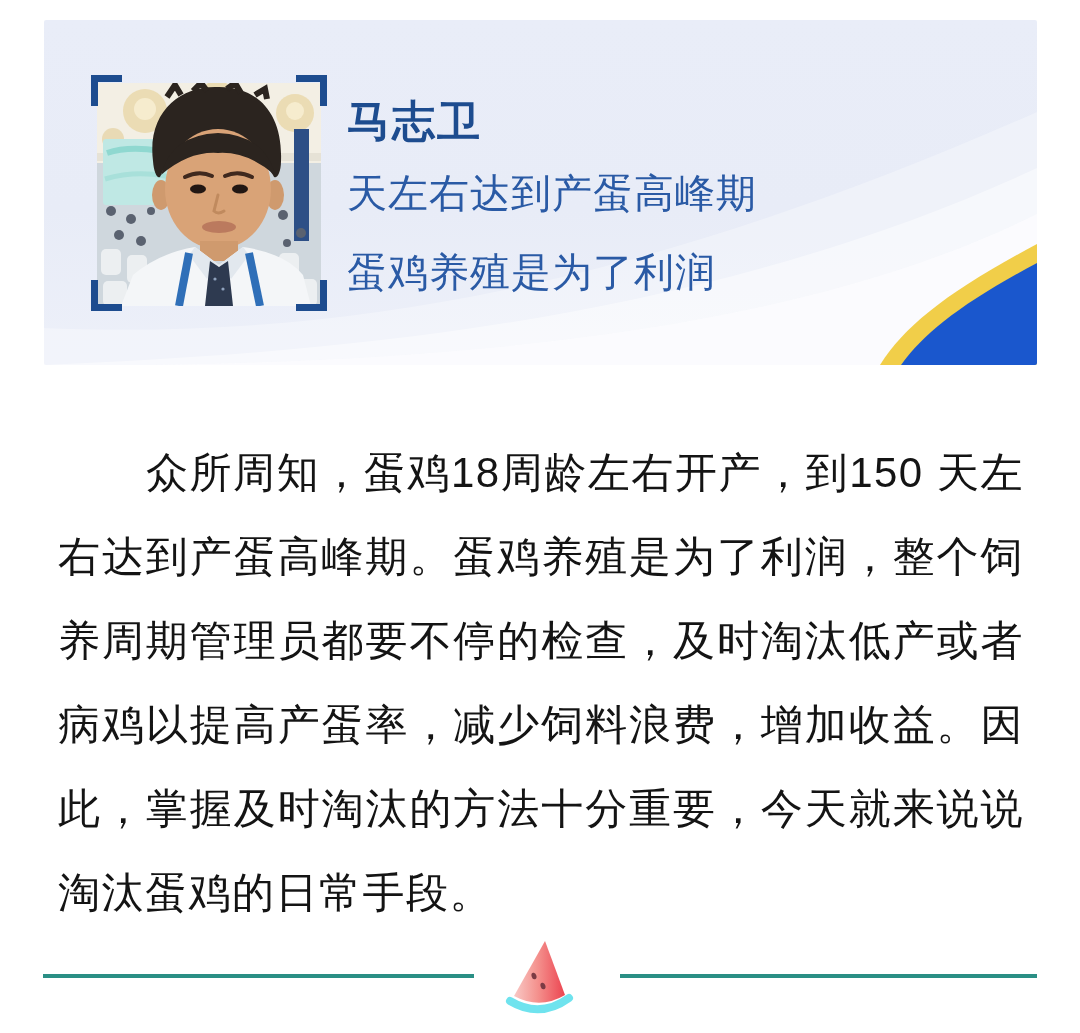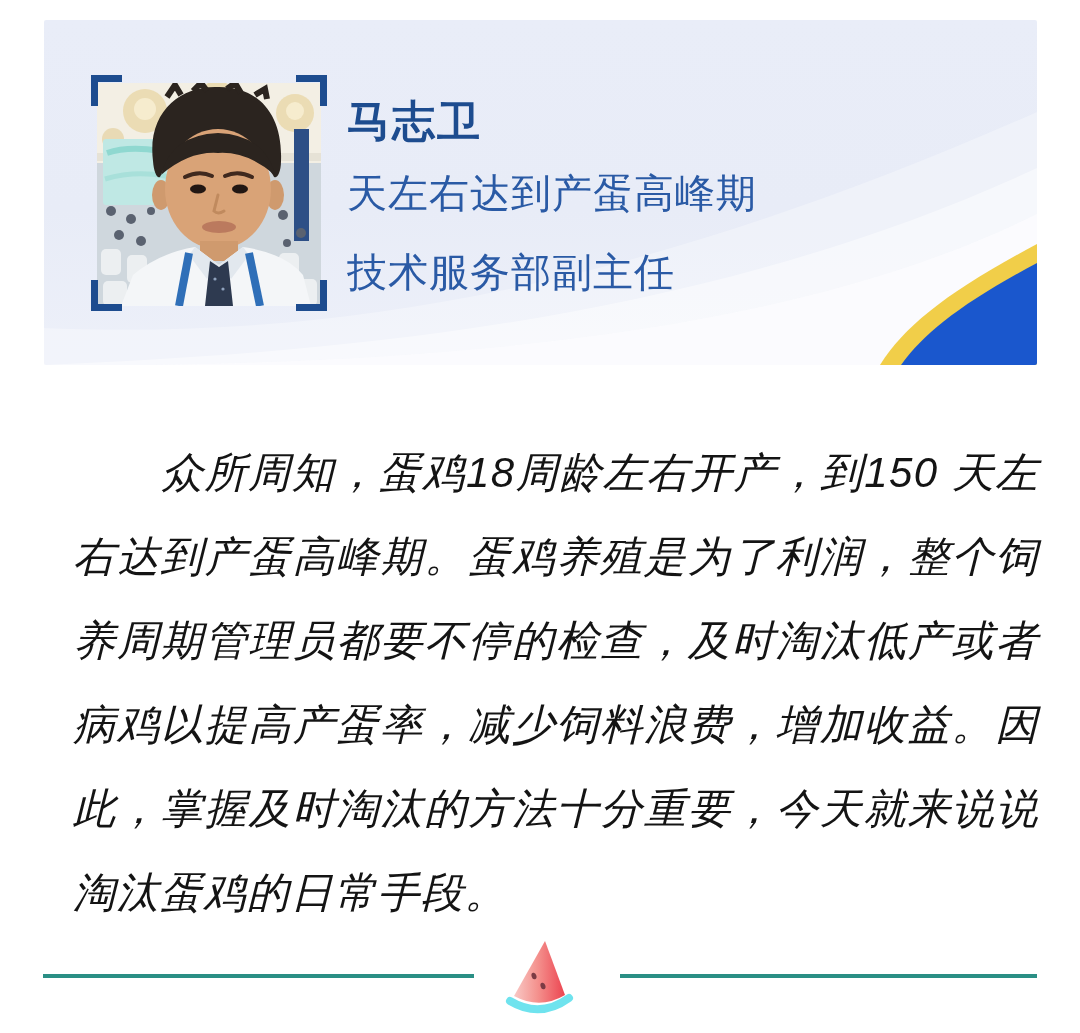--- a/index.html
+++ b/index.html
@@ -137,7 +137,7 @@
 
   <div class="person-name">马志卫</div>
   <div class="person-company">天左右达到产蛋高峰期</div>
-  <div class="person-title">技术服务部副主任</div>
+  <div class="person-title">蛋鸡养殖是为了利润</div>
 </div>
 
 <p class="article-paragraph">众所周知，蛋鸡18周龄左右开产，到150 天左右达到产蛋高峰期。蛋鸡养殖是为了利润，整个饲养周期管理员都要不停的检查，及时淘汰低产或者病鸡以提高产蛋率，减少饲料浪费，增加收益。因此，掌握及时淘汰的方法十分重要，今天就来说说淘汰蛋鸡的日常手段。</p>

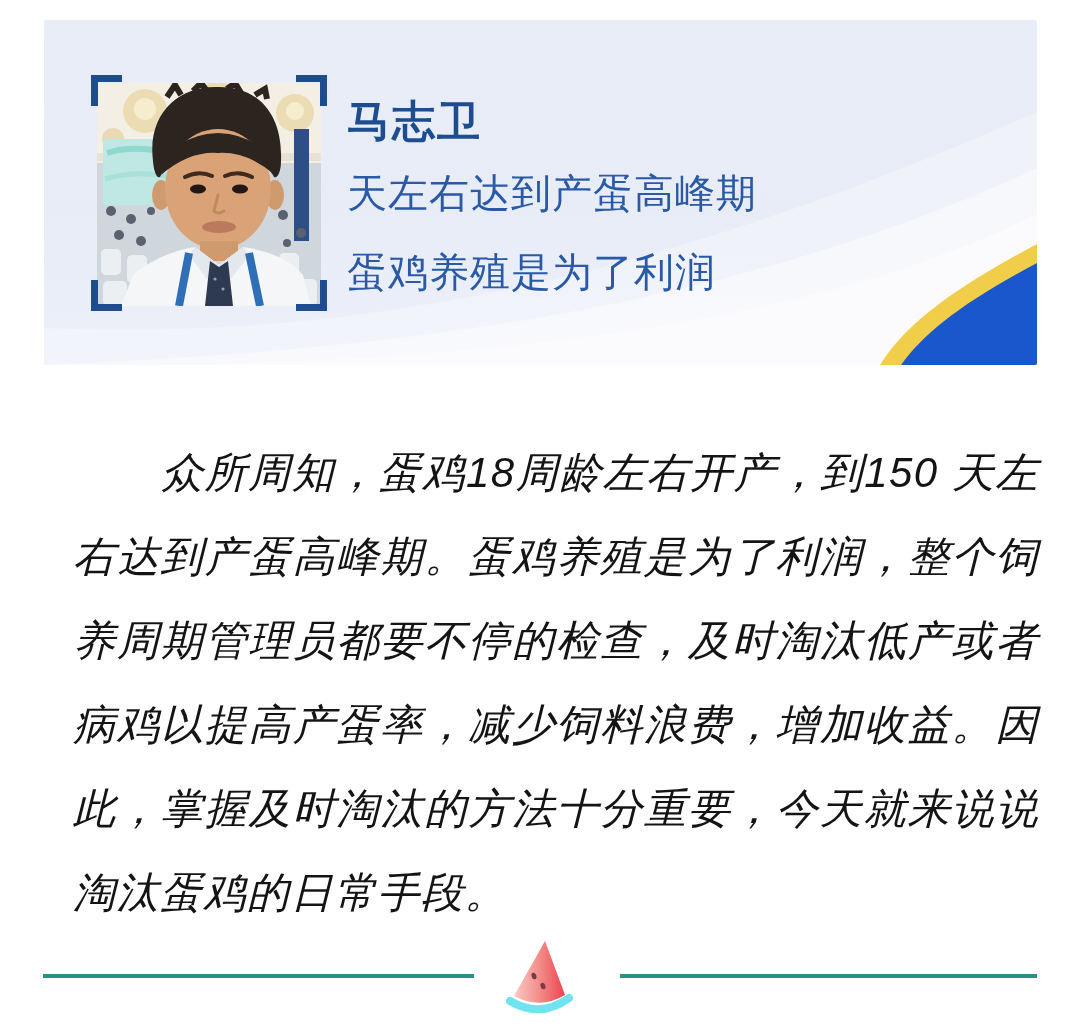--- a/index.html
+++ b/index.html
@@ -35,9 +35,9 @@
   }
   
   .article-paragraph{
-    position:absolute;left:73px;top:389px;width:966px;
+    position:absolute;left:58px;top:389px;width:966px;
     font-size:42px;line-height:84px;color:#141414;letter-spacing:1.5px;
-    text-align:justify;text-indent:88px;font-weight:400;font-style:italic;
+    text-align:justify;text-indent:88px;font-weight:400;
   }
   
   .divider-line{position:absolute;top:974px;height:4px;background:#2a8f85;}

